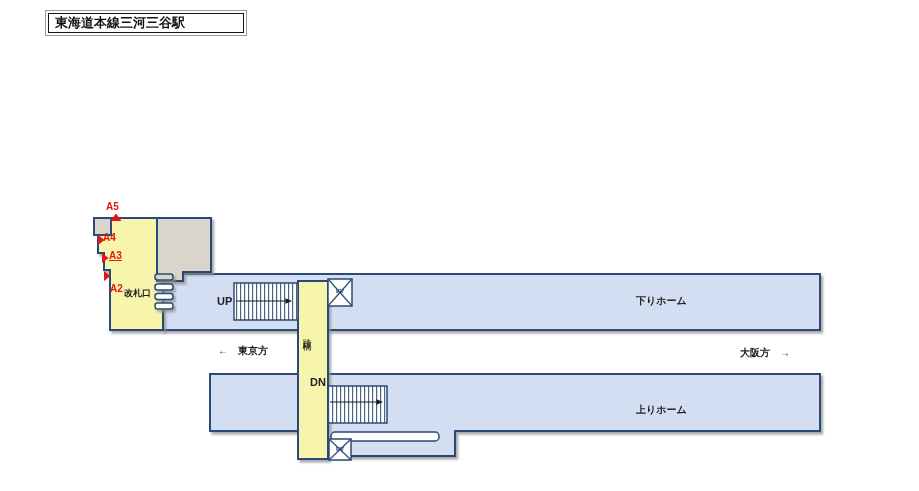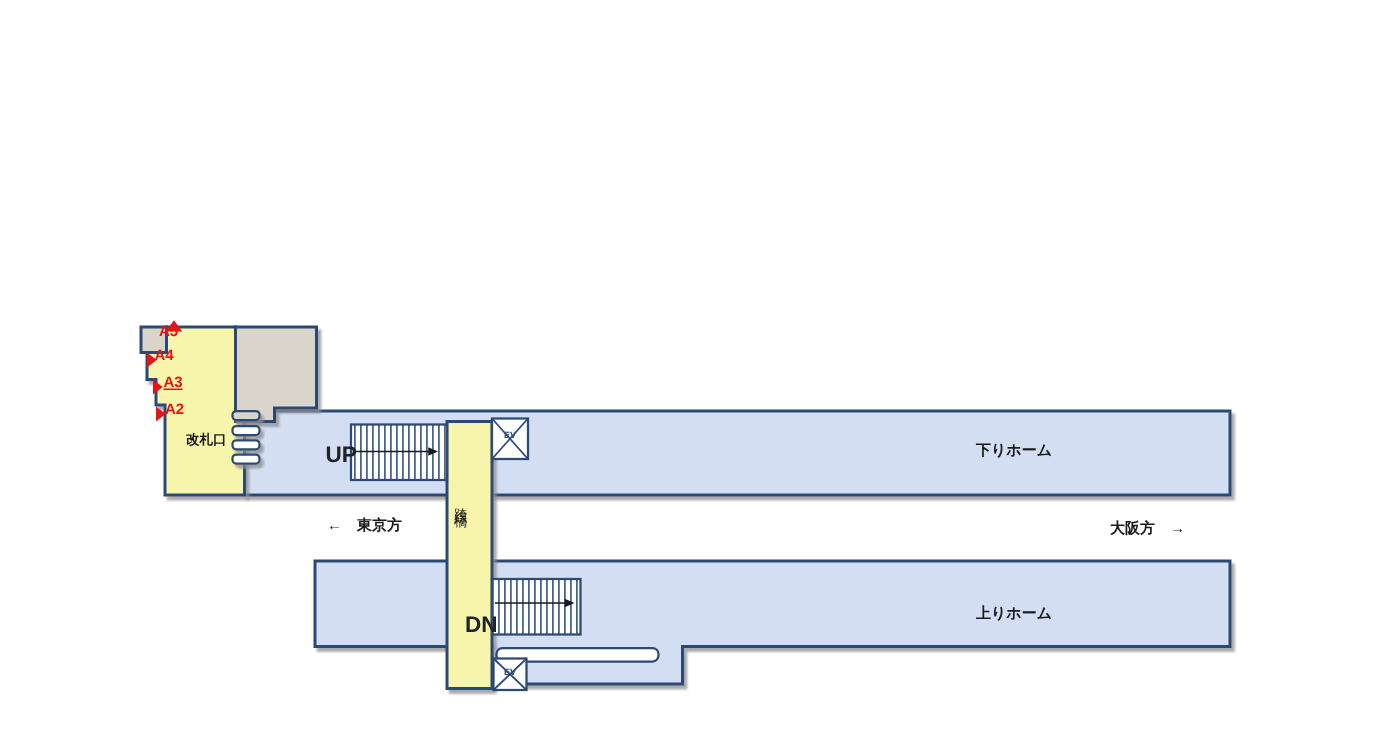--- a/index.html
+++ b/index.html
@@ -102,6 +102,9 @@
     <polygon class="sh-red" points="104,271 104,281 110.5,276"></polygon>
   </svg>
 
+  <div class="title-outer">
+    <div class="title-inner">東海道本線三河三谷駅</div>
+  </div>
 
   <span class="lbl lbl-red" style="left:106px;top:216px;">A5</span>
   <span class="lbl lbl-red" style="left:103px;top:232px;">A4</span>

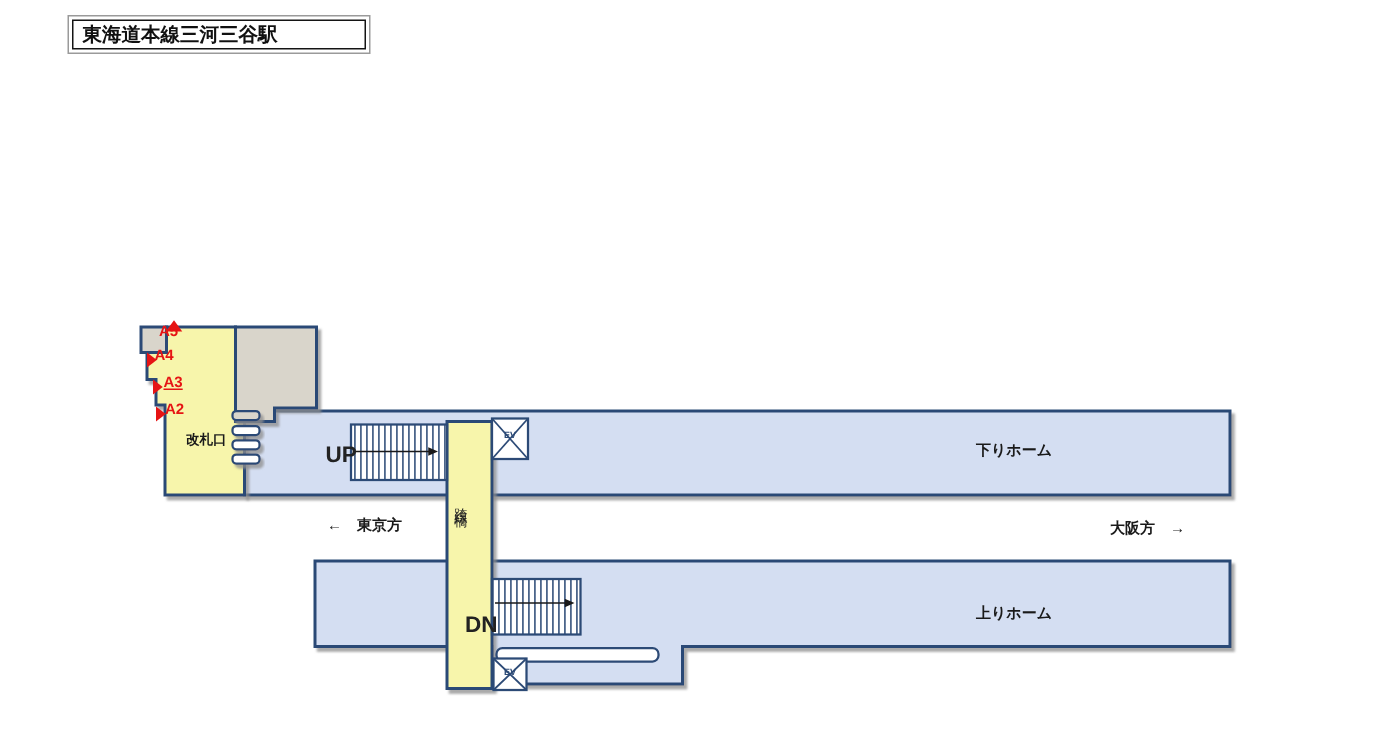--- a/index.html
+++ b/index.html
@@ -106,7 +106,7 @@
     <div class="title-inner">東海道本線三河三谷駅</div>
   </div>
 
-  <span class="lbl lbl-red" style="left:106px;top:216px;">A5</span>
+  <span class="lbl lbl-red" style="left:106px;top:201px;">A5</span>
   <span class="lbl lbl-red" style="left:103px;top:232px;">A4</span>
   <span class="lbl lbl-red" style="left:109px;top:250px;text-decoration:underline;">A3</span>
   <span class="lbl lbl-red" style="left:110px;top:268px;">A2</span>

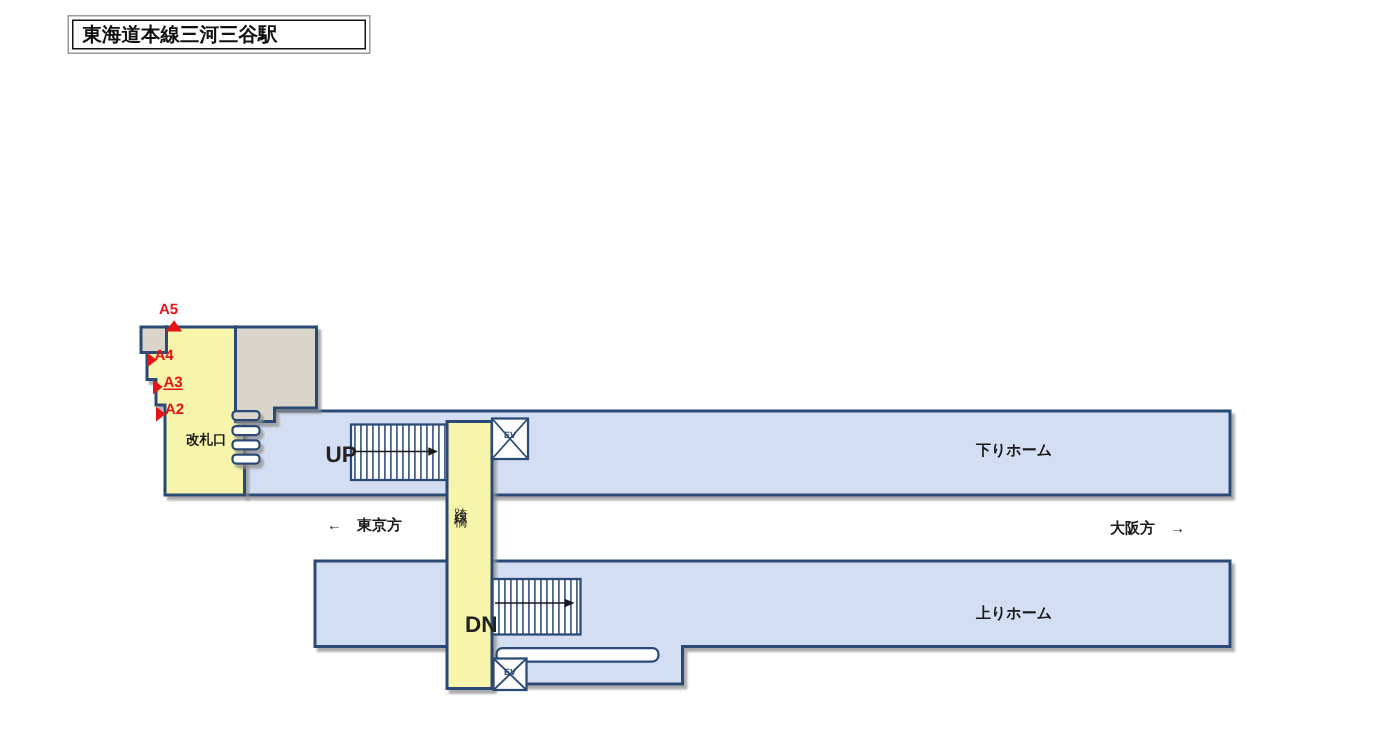--- a/index.html
+++ b/index.html
@@ -109,7 +109,7 @@
   <span class="lbl lbl-red" style="left:106px;top:201px;">A5</span>
   <span class="lbl lbl-red" style="left:103px;top:232px;">A4</span>
   <span class="lbl lbl-red" style="left:109px;top:250px;text-decoration:underline;">A3</span>
-  <span class="lbl lbl-red" style="left:110px;top:268px;">A2</span>
+  <span class="lbl lbl-red" style="left:110px;top:283px;">A2</span>
 
   <span class="lbl lbl-sm" style="left:124px;top:288px;">改札口</span>
 

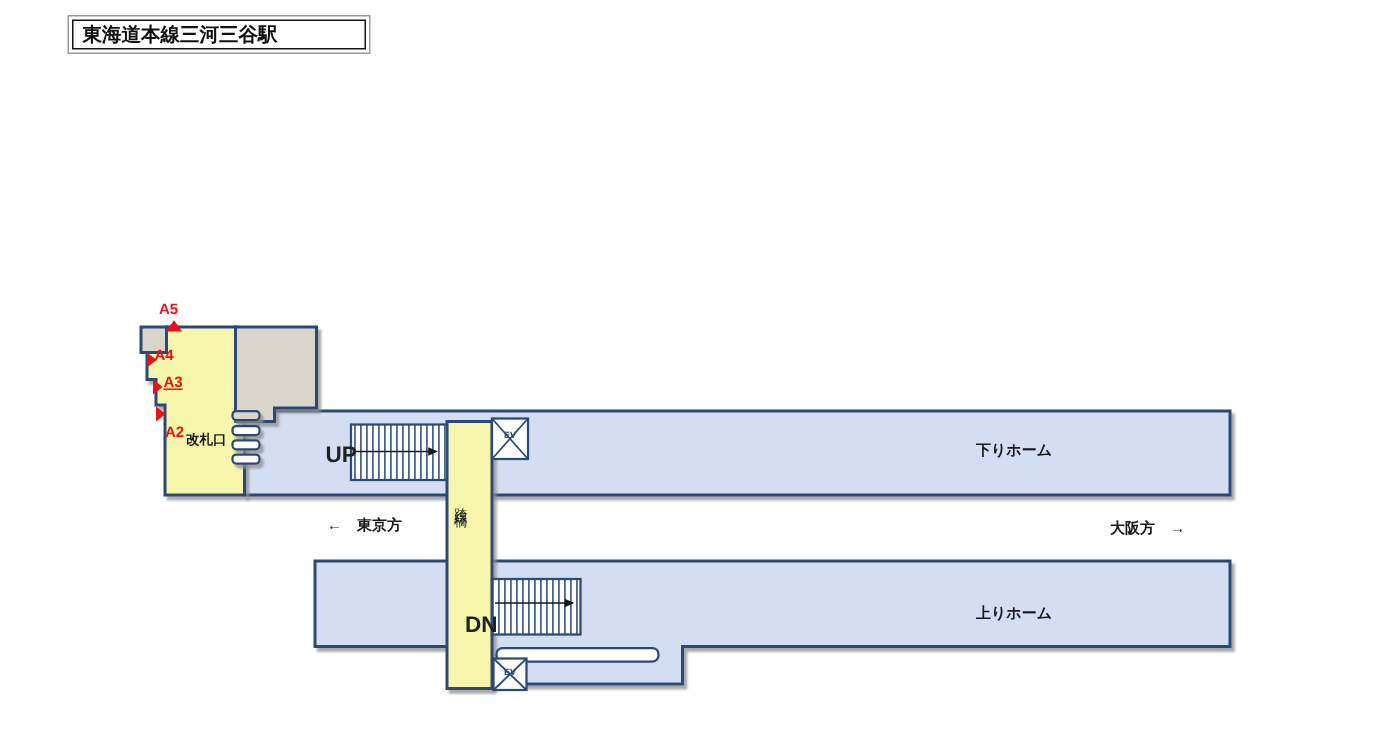--- a/index.html
+++ b/index.html
@@ -23,7 +23,7 @@
   .lbl-red{color:var(--marker_red,#e61414);font-size:10px;font-weight:bold;}
   .lbl-sm{font-size:9px;font-weight:bold;}
   .lbl-md{font-size:10px;font-weight:bold;}
-  .lbl-stairs{font-size:15px;font-weight:600;color:#222;}
+  .lbl-stairs{font-size:11px;font-weight:600;color:#222;}
   .lbl-ev{font-size:6px;font-weight:bold;color:var(--outline,#2c4a76);text-align:center;}
   .lbl-vert{writing-mode:vertical-rl;text-orientation:upright;font-size:9px;letter-spacing:2px;color:#222;}
   .center{text-align:center;}

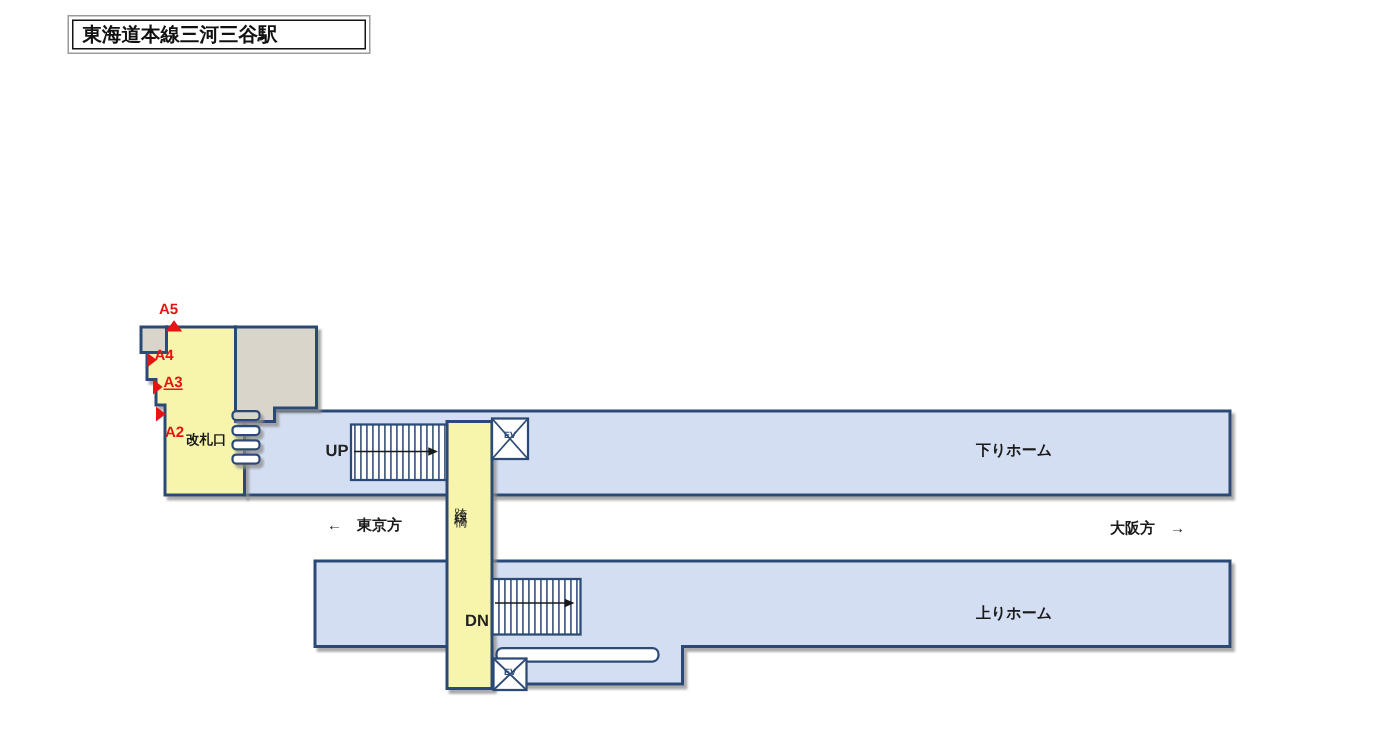--- a/index.html
+++ b/index.html
@@ -26,7 +26,7 @@
   .lbl-stairs{font-size:11px;font-weight:600;color:#222;}
   .lbl-ev{font-size:6px;font-weight:bold;color:var(--outline,#2c4a76);text-align:center;}
   .lbl-vert{writing-mode:vertical-rl;text-orientation:upright;font-size:9px;letter-spacing:2px;color:#222;}
-  .center{text-align:center;}
+  .center{text-align:left;}
   .right{text-align:left;}
   
   .title-outer{

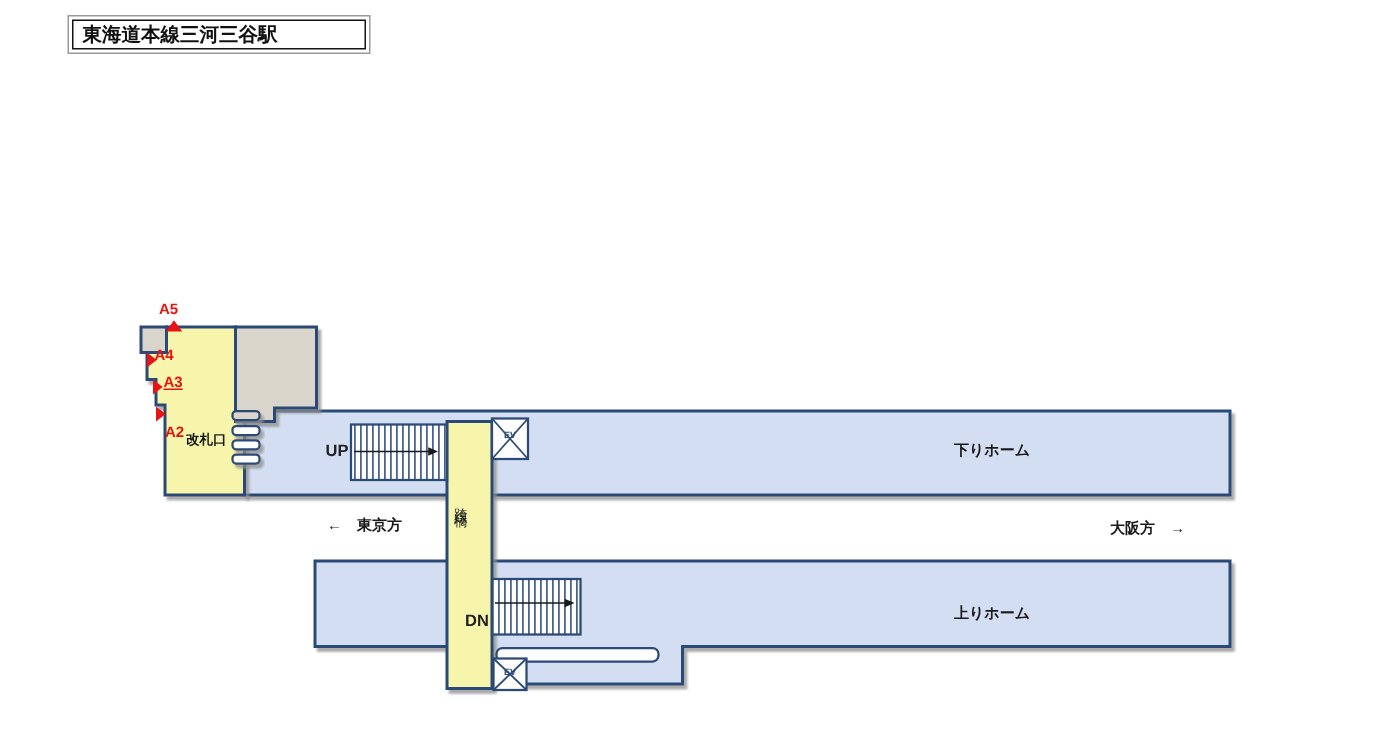--- a/index.html
+++ b/index.html
@@ -114,7 +114,7 @@
   <span class="lbl lbl-sm" style="left:124px;top:288px;">改札口</span>
 
   <span class="lbl lbl-stairs" style="left:217px;top:295px;">UP</span>
-  <span class="lbl lbl-stairs" style="left:310px;top:408px;">DN</span>
+  <span class="lbl lbl-stairs" style="left:310px;top:376px;">DN</span>
 
   <span class="lbl lbl-vert" style="left:302px;top:331px;">跨線橋</span>
 

